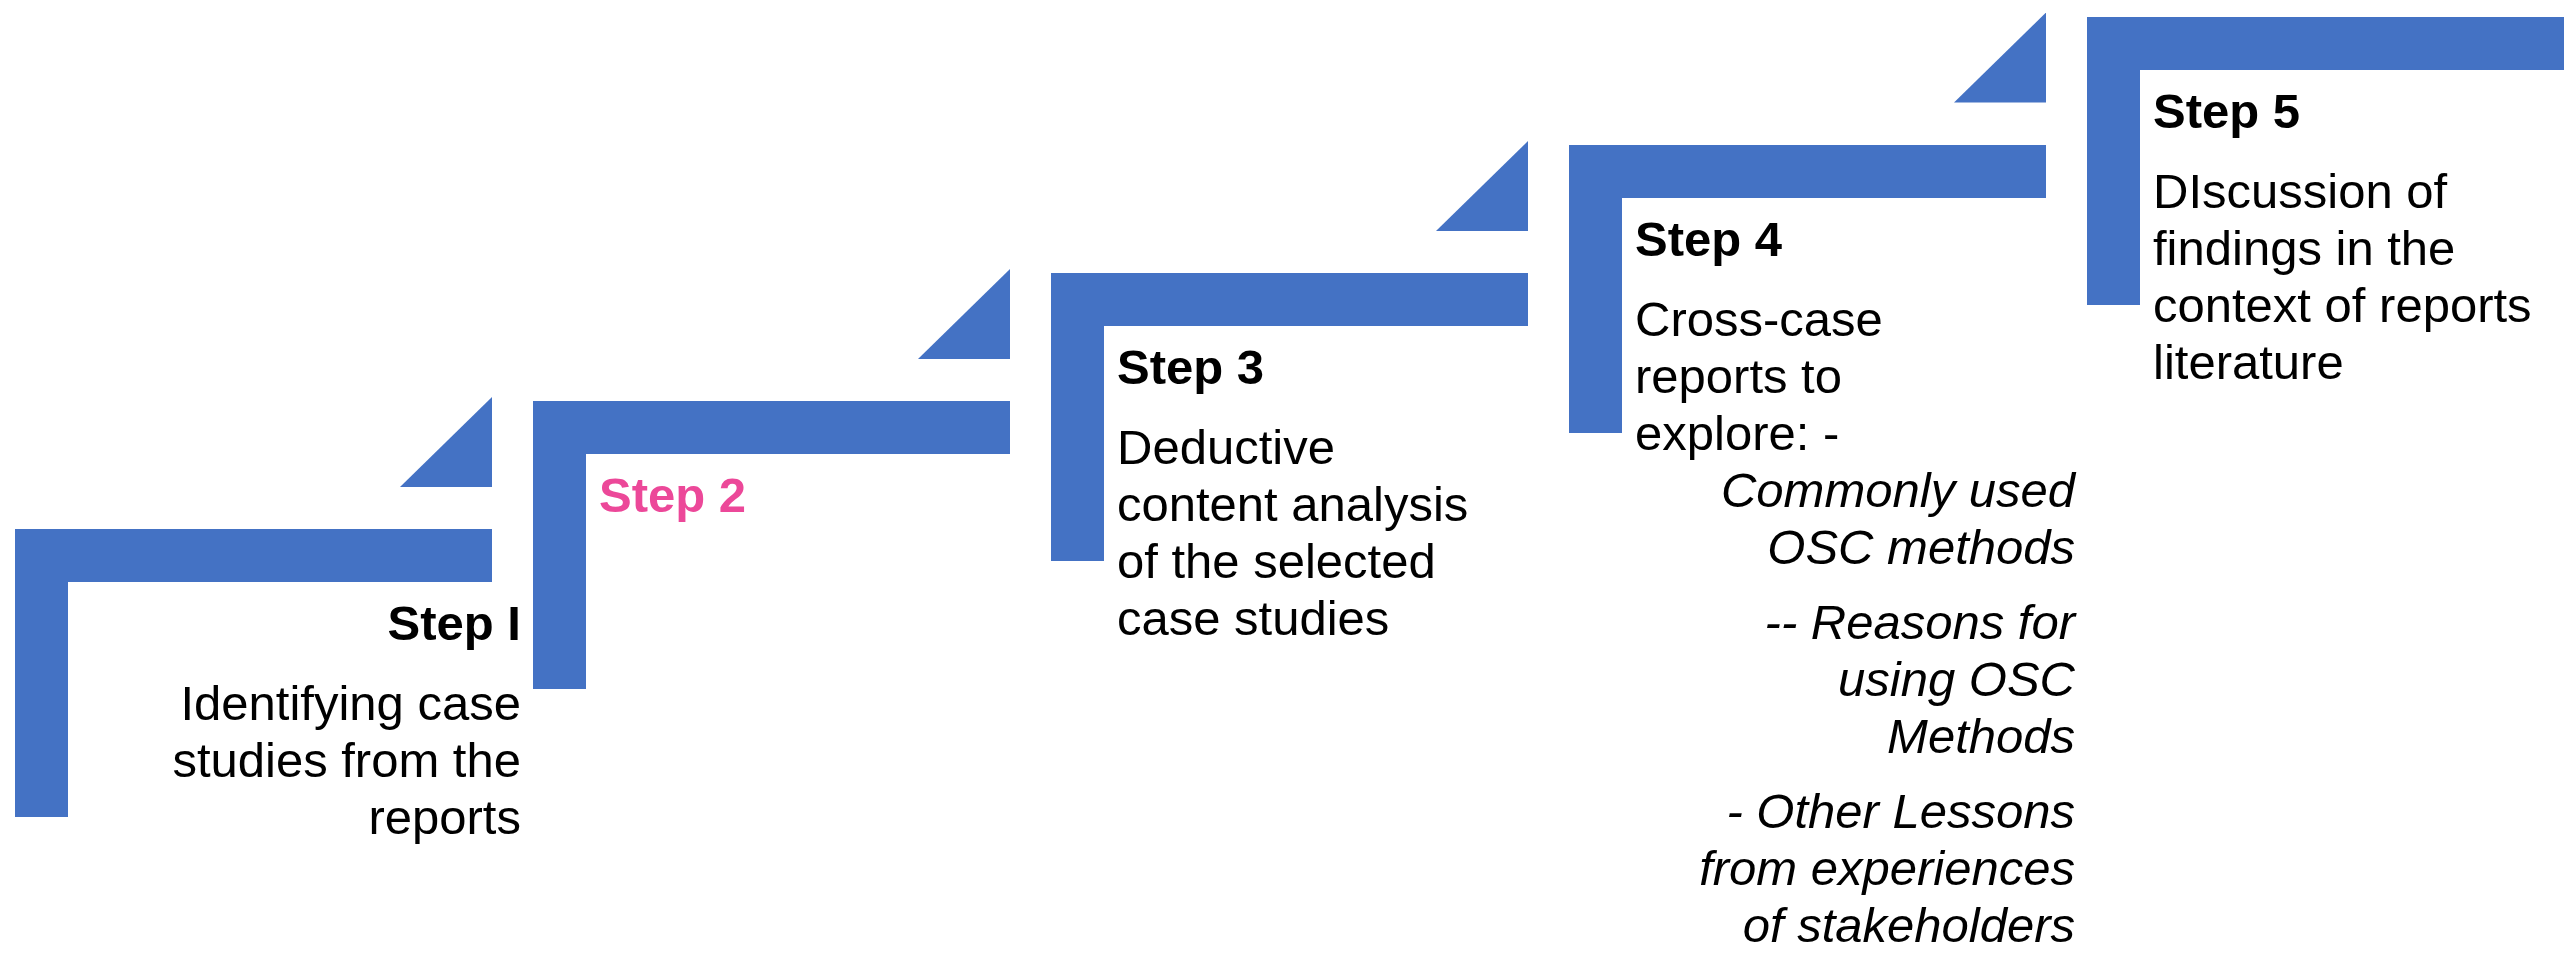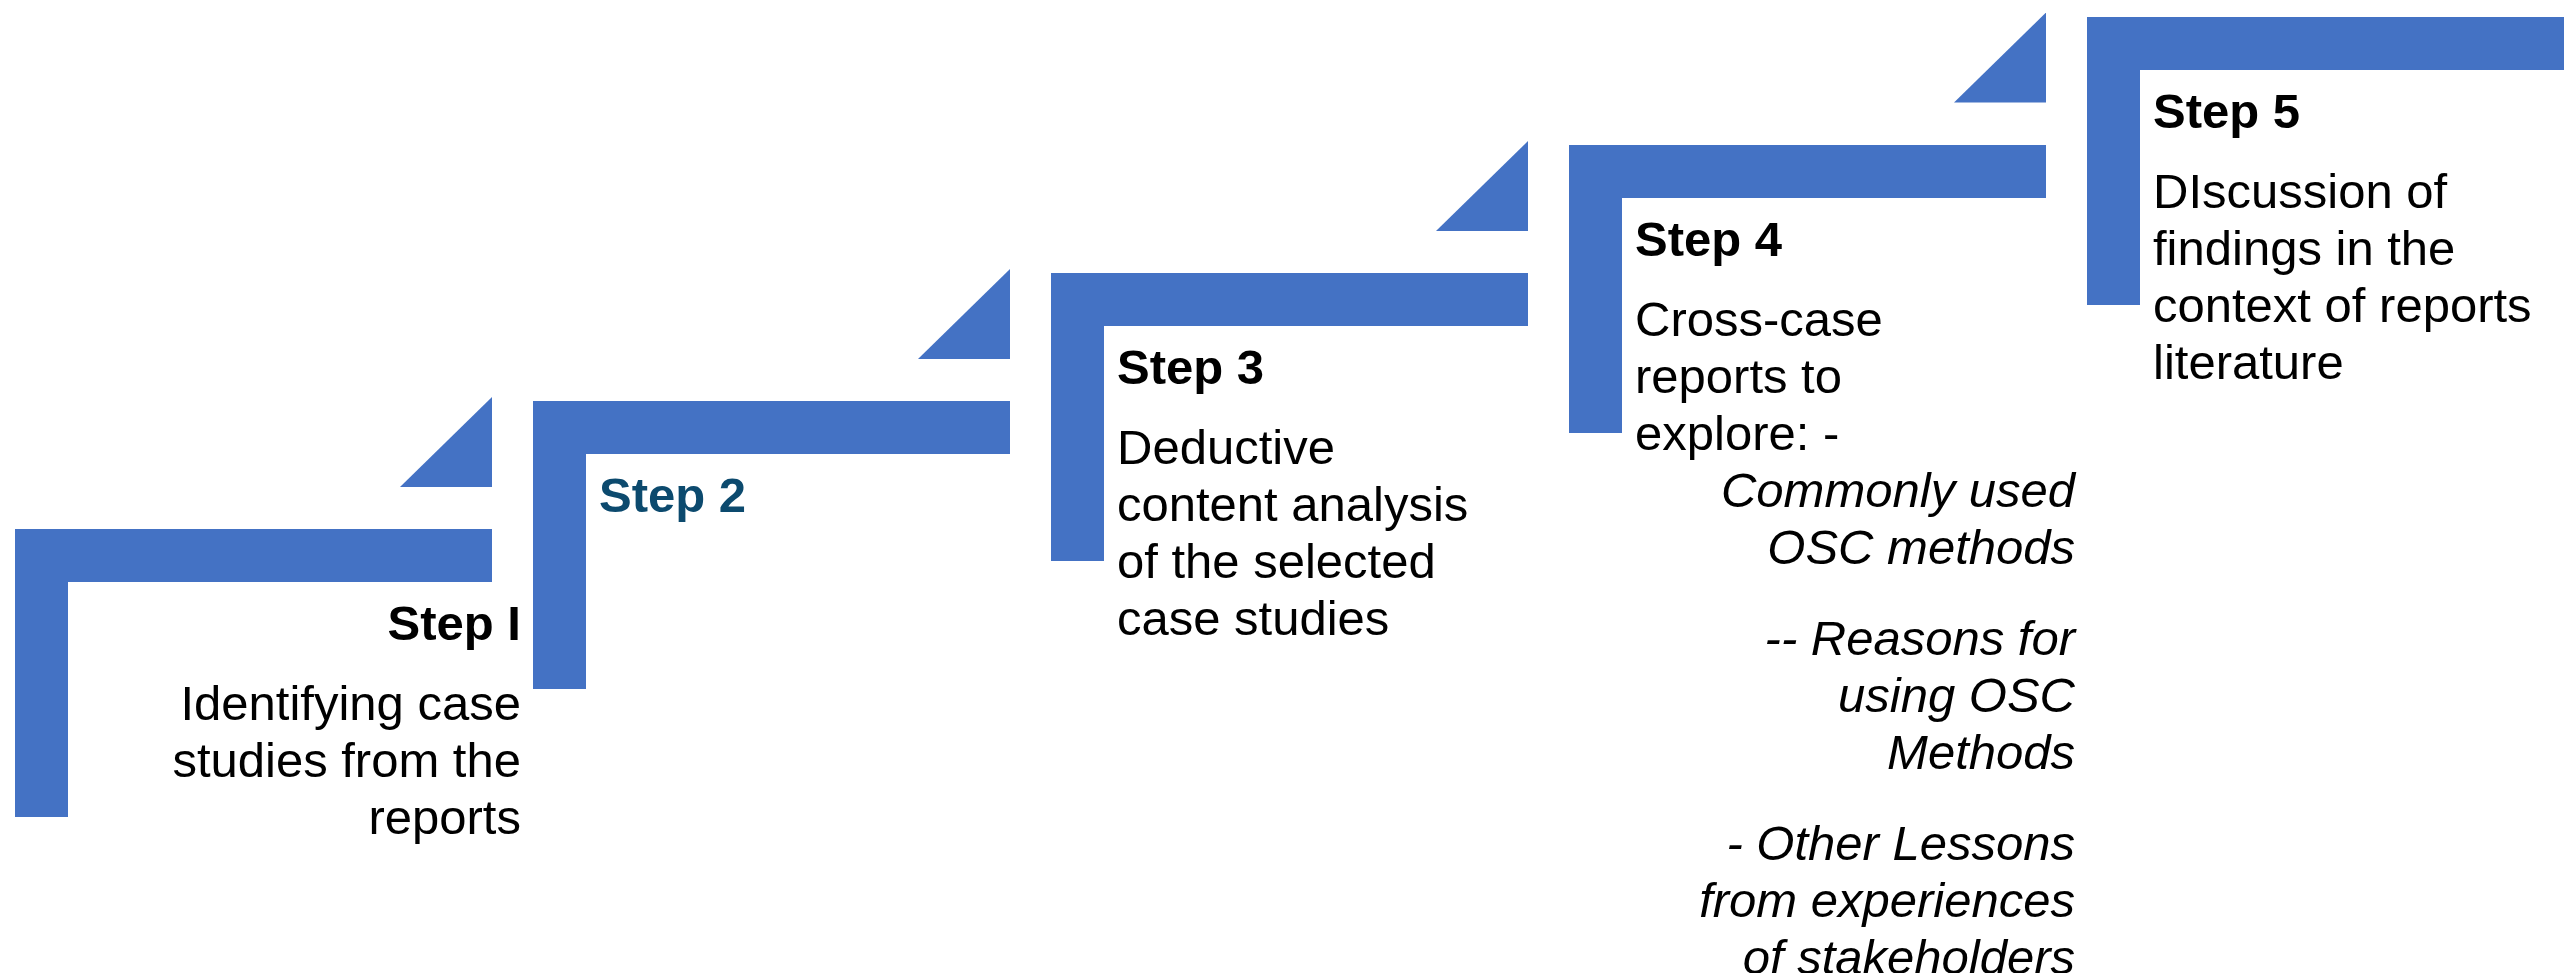--- a/index.html
+++ b/index.html
@@ -60,7 +60,7 @@
       <div class="step-hbar" style="left: 533px; top: 401px; background: rgb(68, 114, 196);"></div>
       <div class="step-vbar" style="left: 533px; top: 401px; background: rgb(68, 114, 196);"></div>
       <div class="step-tri" style="left: 918px; top: 269px; background: rgb(68, 114, 196);"></div>
-      <div class="step-text" style="left: 599px; top: 467px; color: #0c4a6e;">
+      <div class="step-text" style="left: 599px; top: 467px; color: #ec4899;">
         <div class="step-title">Step 2</div>
       </div>
     </div>

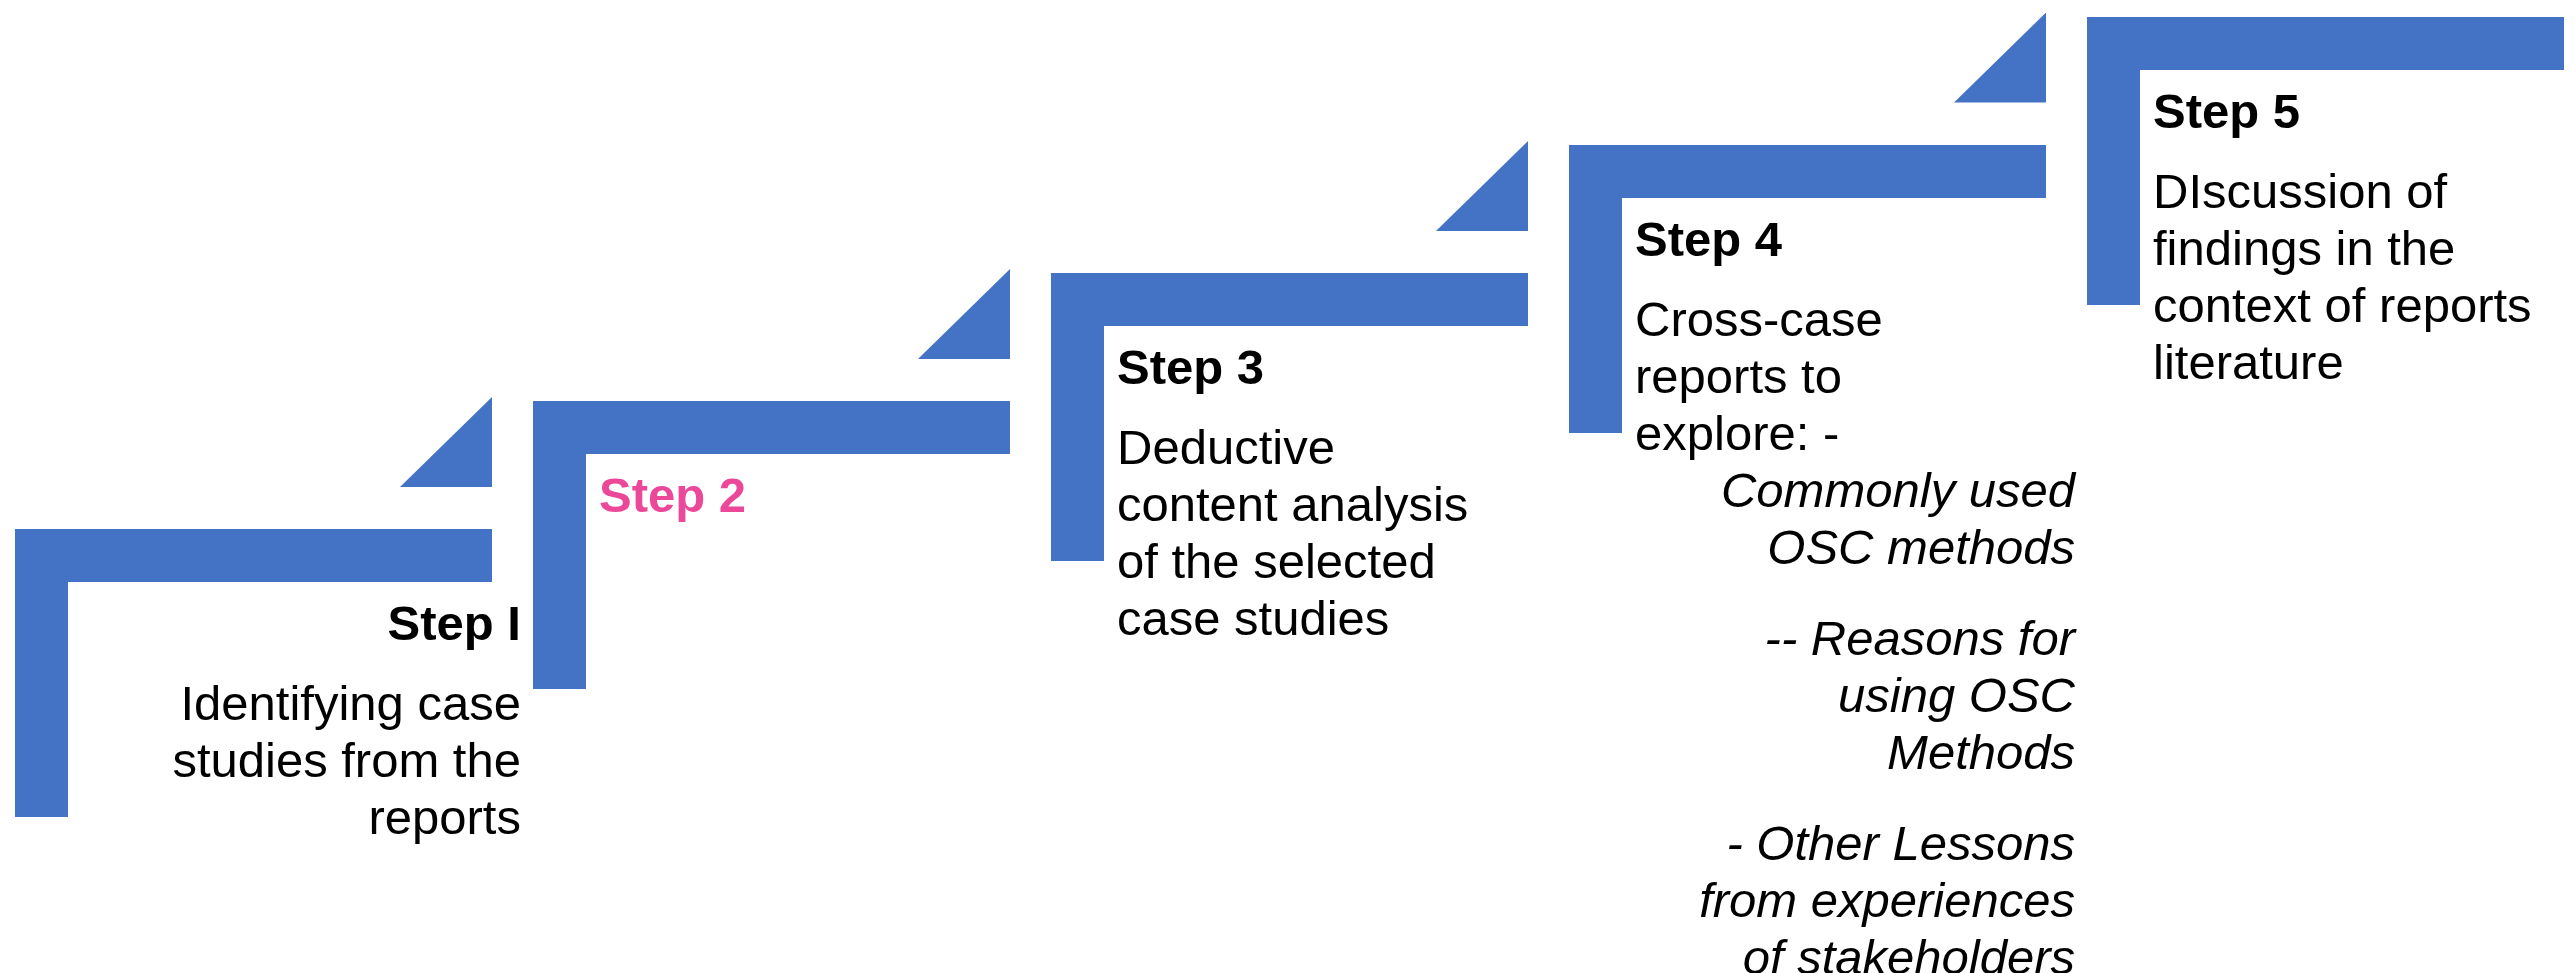--- a/index.html
+++ b/index.html
@@ -40,7 +40,7 @@
     margin: 0 0 23px 0;
   }
   p.para { margin: 0; }
-  p.para.gap { margin-top: 34px; font-style: italic; }
+  p.para.gap { margin-top: 18px; font-style: italic; }
   .italic { font-style: italic; text-align: right; }
 </style>
 </head>

